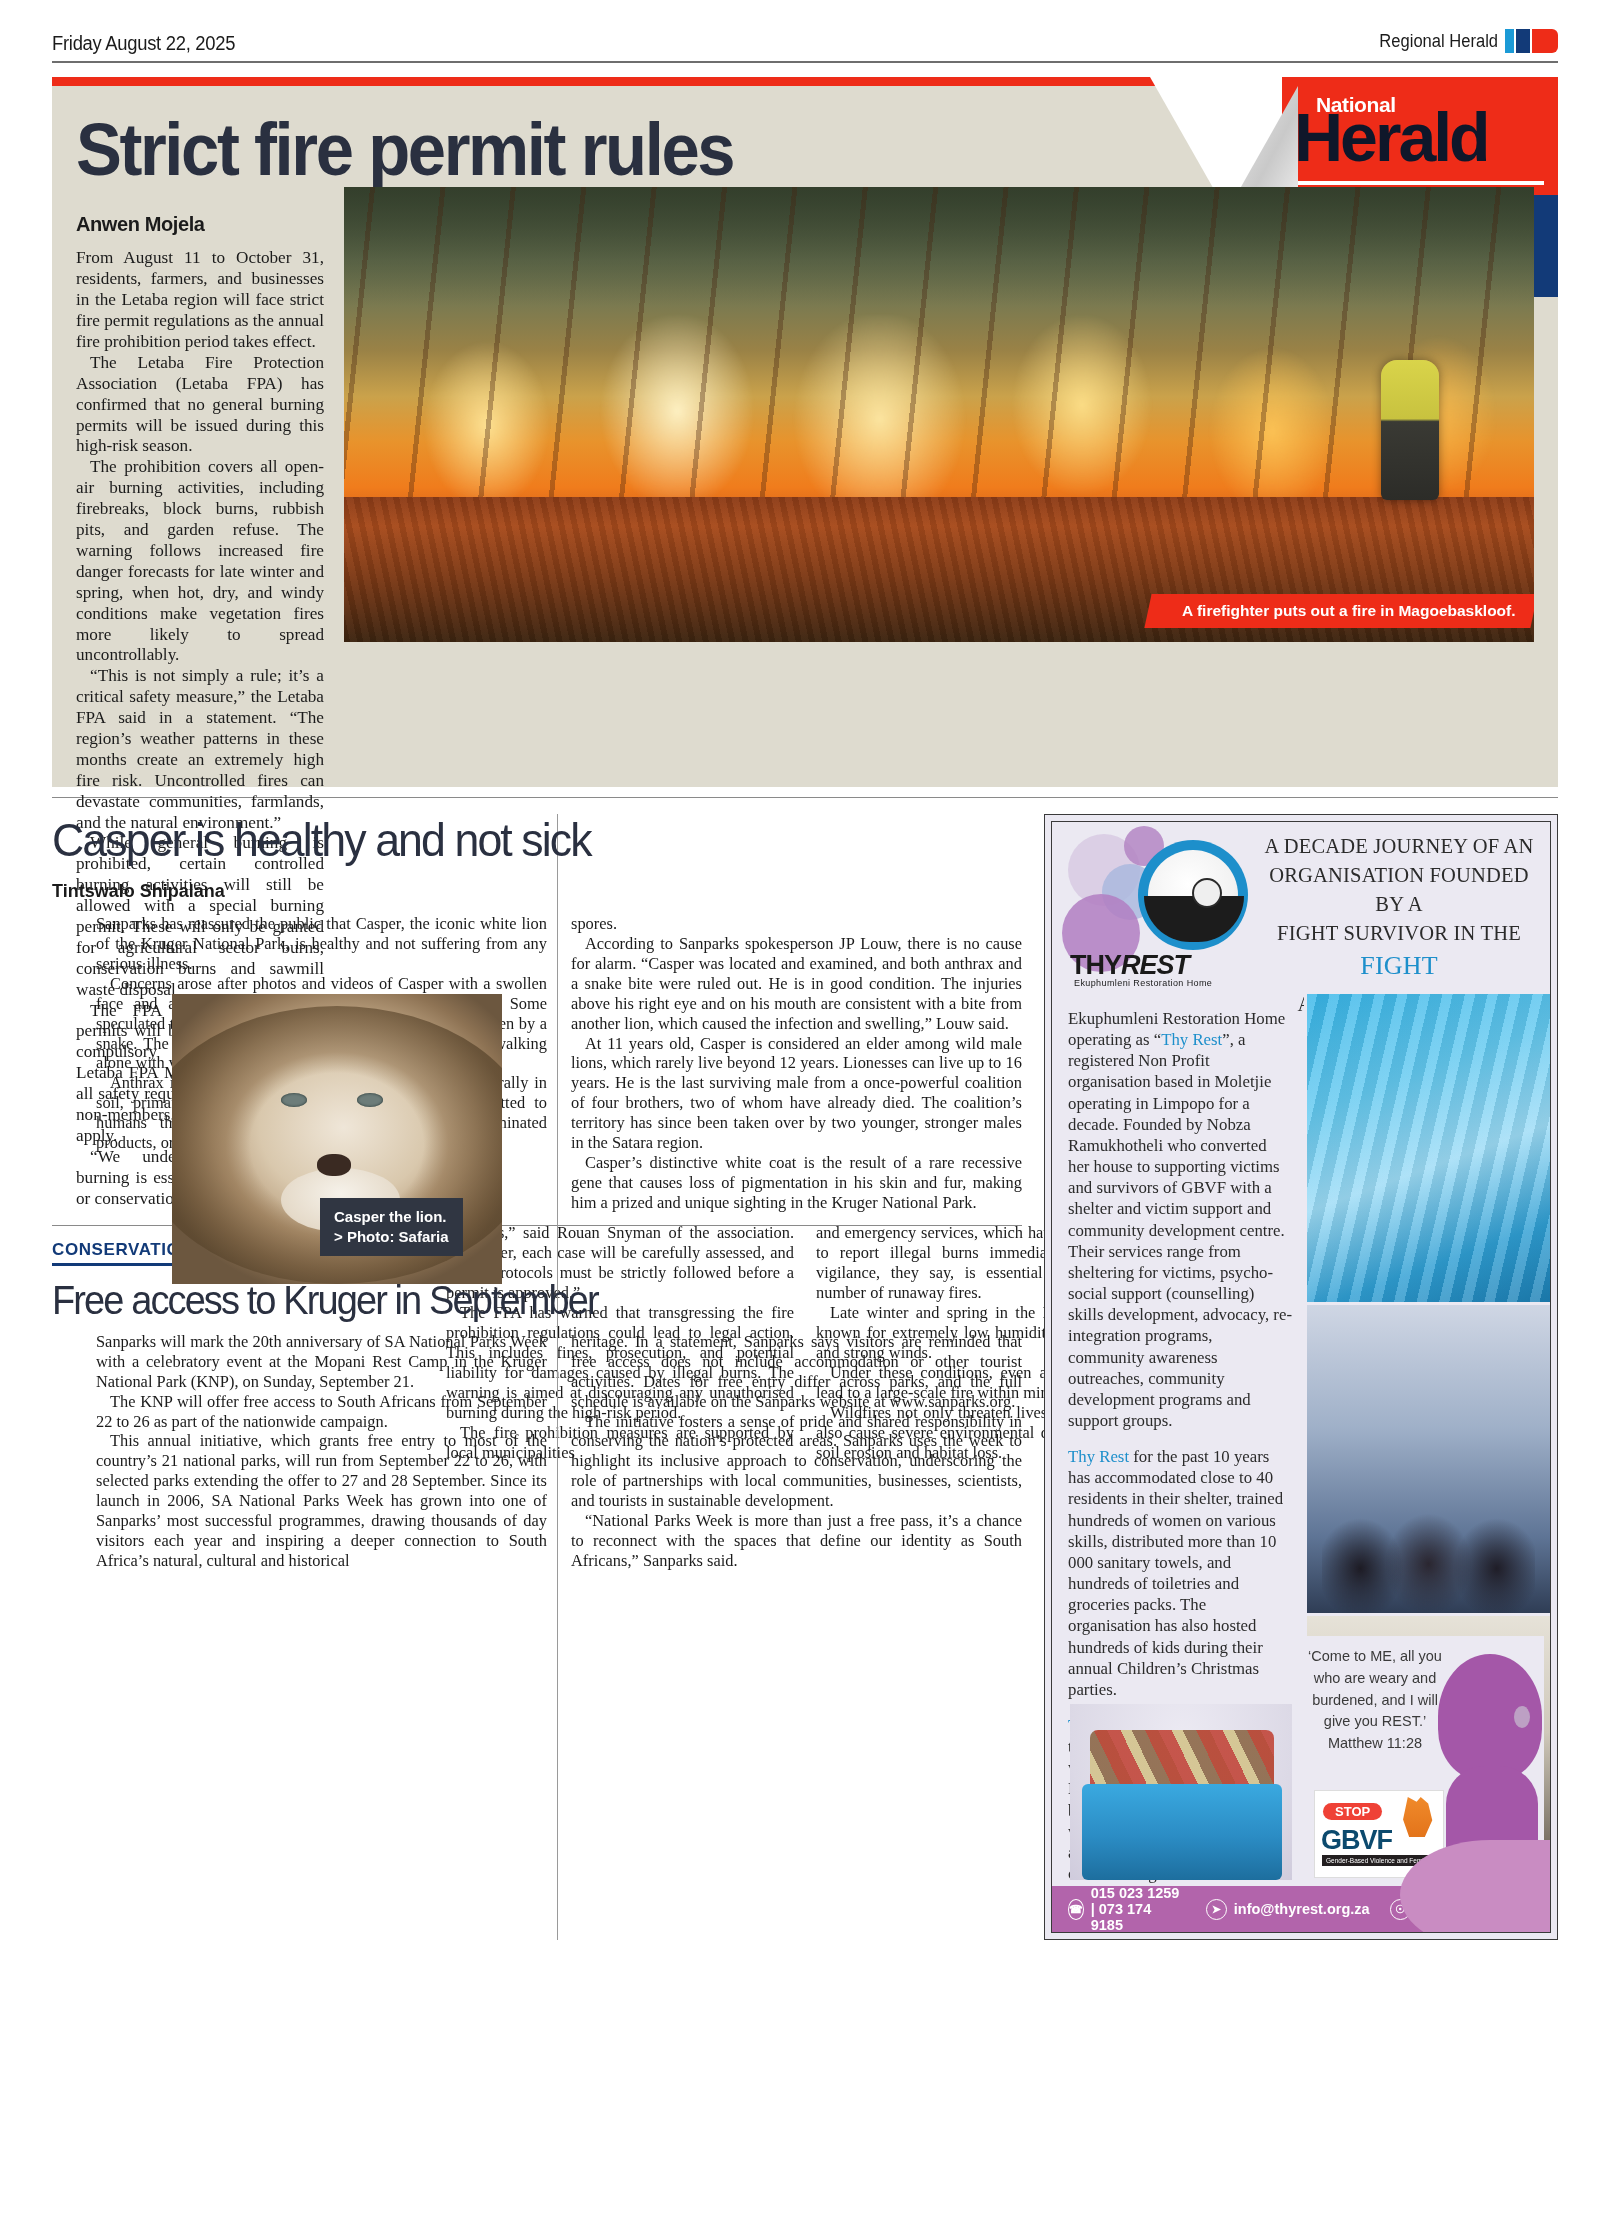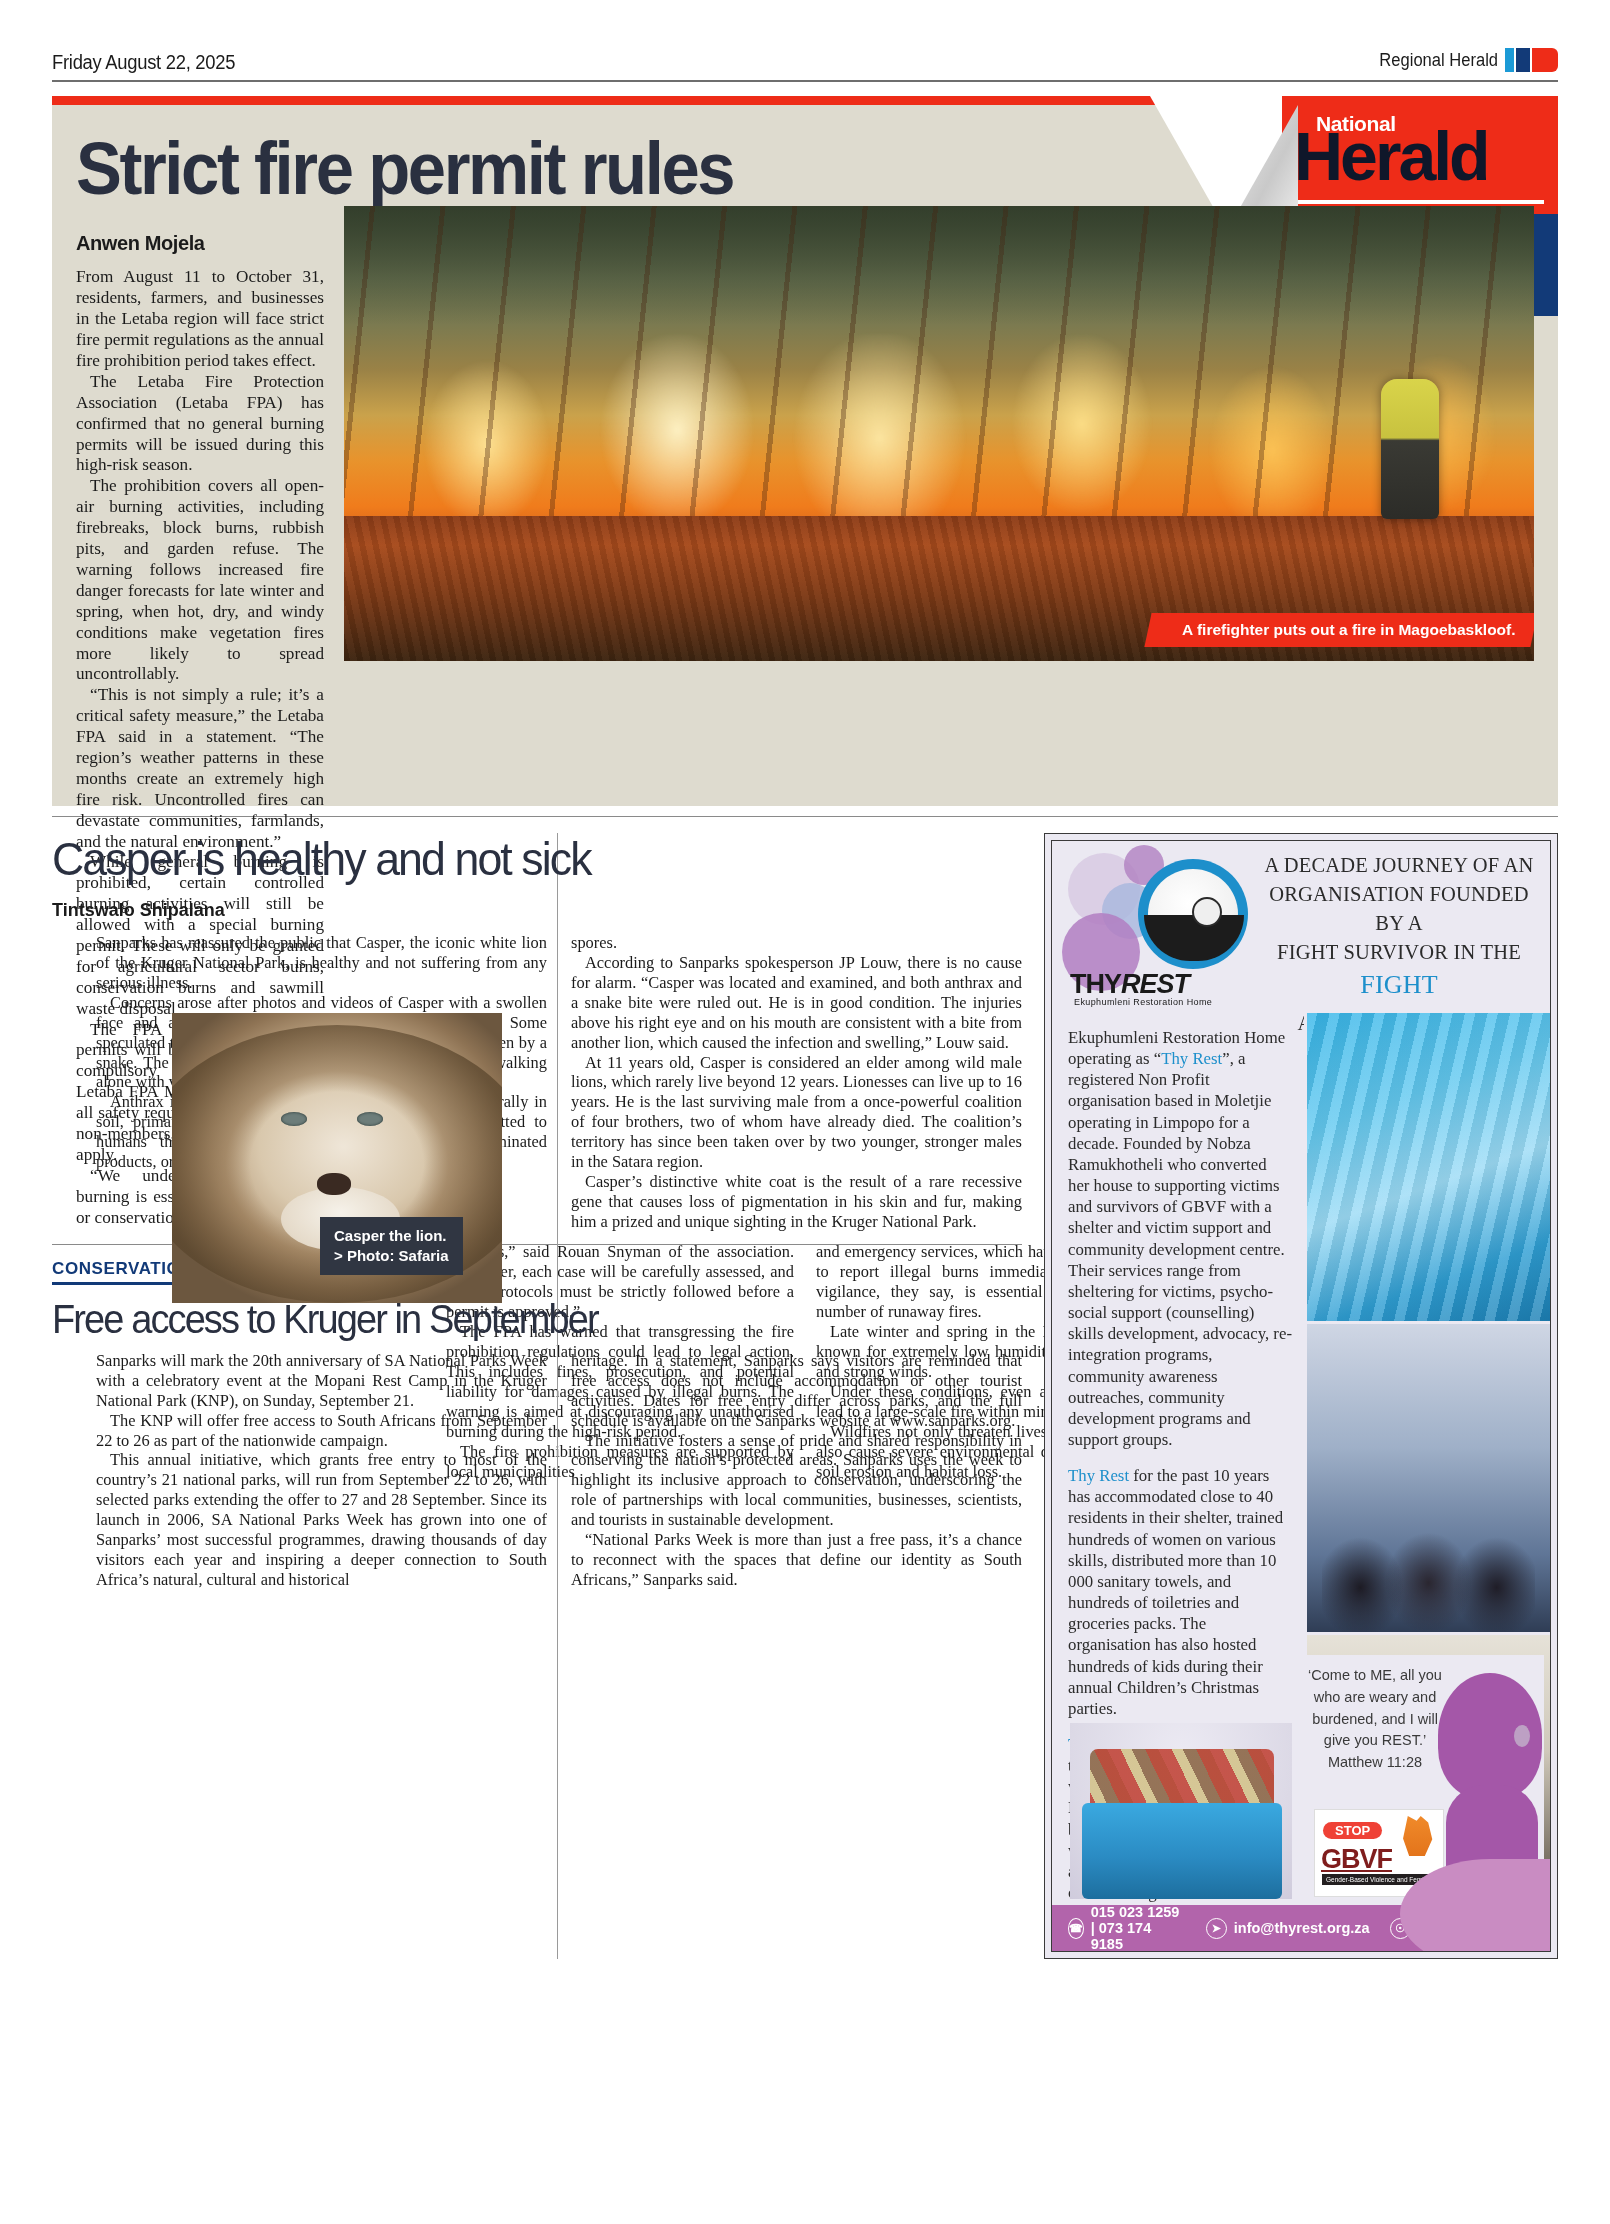--- a/index.html
+++ b/index.html
@@ -16,7 +16,7 @@
 
   
   .topbar { display:flex; align-items:flex-end; justify-content:space-between;
-            padding-top:48px; padding-bottom:6px; border-bottom:2px solid #6e6e6e; }
+            padding-top:29px; padding-bottom:6px; border-bottom:2px solid #6e6e6e; }
   .dateline { font-family:"Liberation Sans", sans-serif; font-size:20px; letter-spacing:-.3px;
               font-weight:400; color:#1b1b1b; transform:scaleX(.92); transform-origin:left bottom; }
   .topright { display:flex; align-items:center; gap:7px; padding-bottom:2px;}

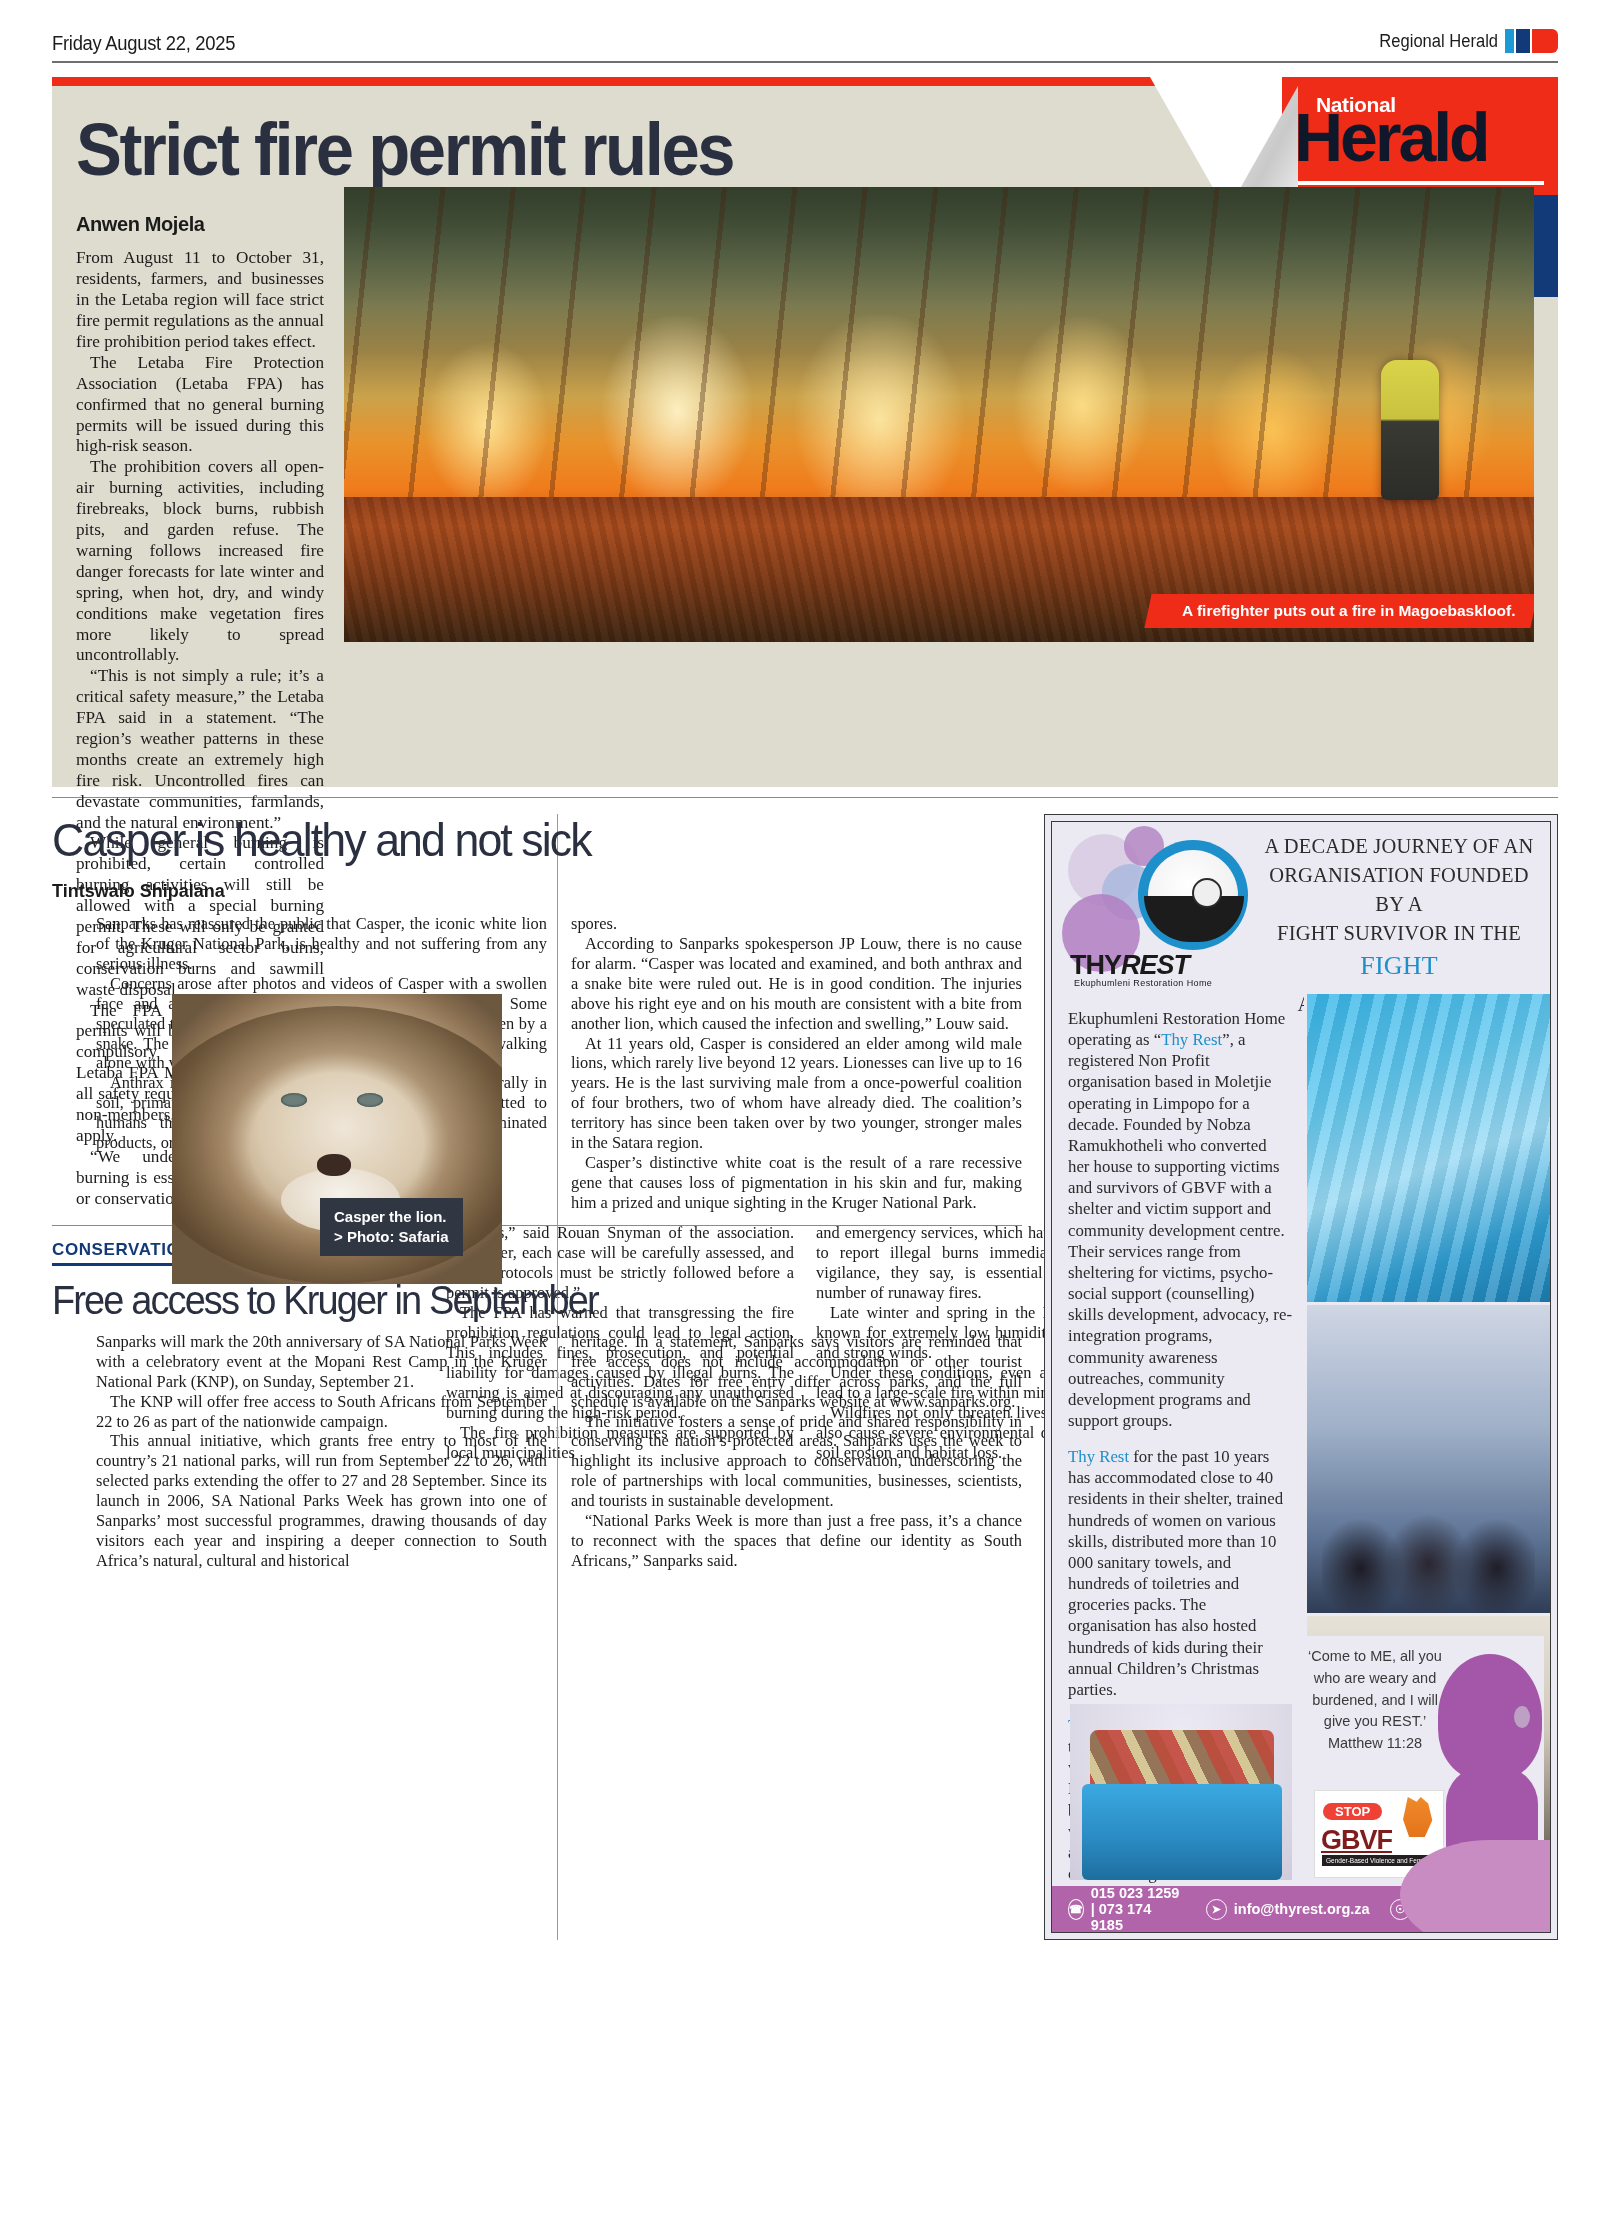--- a/index.html
+++ b/index.html
@@ -205,7 +205,7 @@
                font-family:"Liberation Sans", sans-serif; font-weight:700; font-size:13px;
                padding:1px 12px; }
   .gbvf-txt { position:absolute; left:6px; top:34px; font-family:"Liberation Sans", sans-serif;
-              font-weight:700; font-size:27px; color:#7f1d1d; letter-spacing:-1px;text-decoration:underline; }
+              font-weight:700; font-size:27px; color:#0c4a6e; letter-spacing:-1px; }
   .gbvf-sub { position:absolute; left:7px; top:64px; font-family:"Liberation Sans", sans-serif;
               font-size:6.5px; color:#fff; background:#231f20; padding:2px 4px; }
   .gbvf-fists { position:absolute; right:8px; top:6px; width:34px; height:40px;

